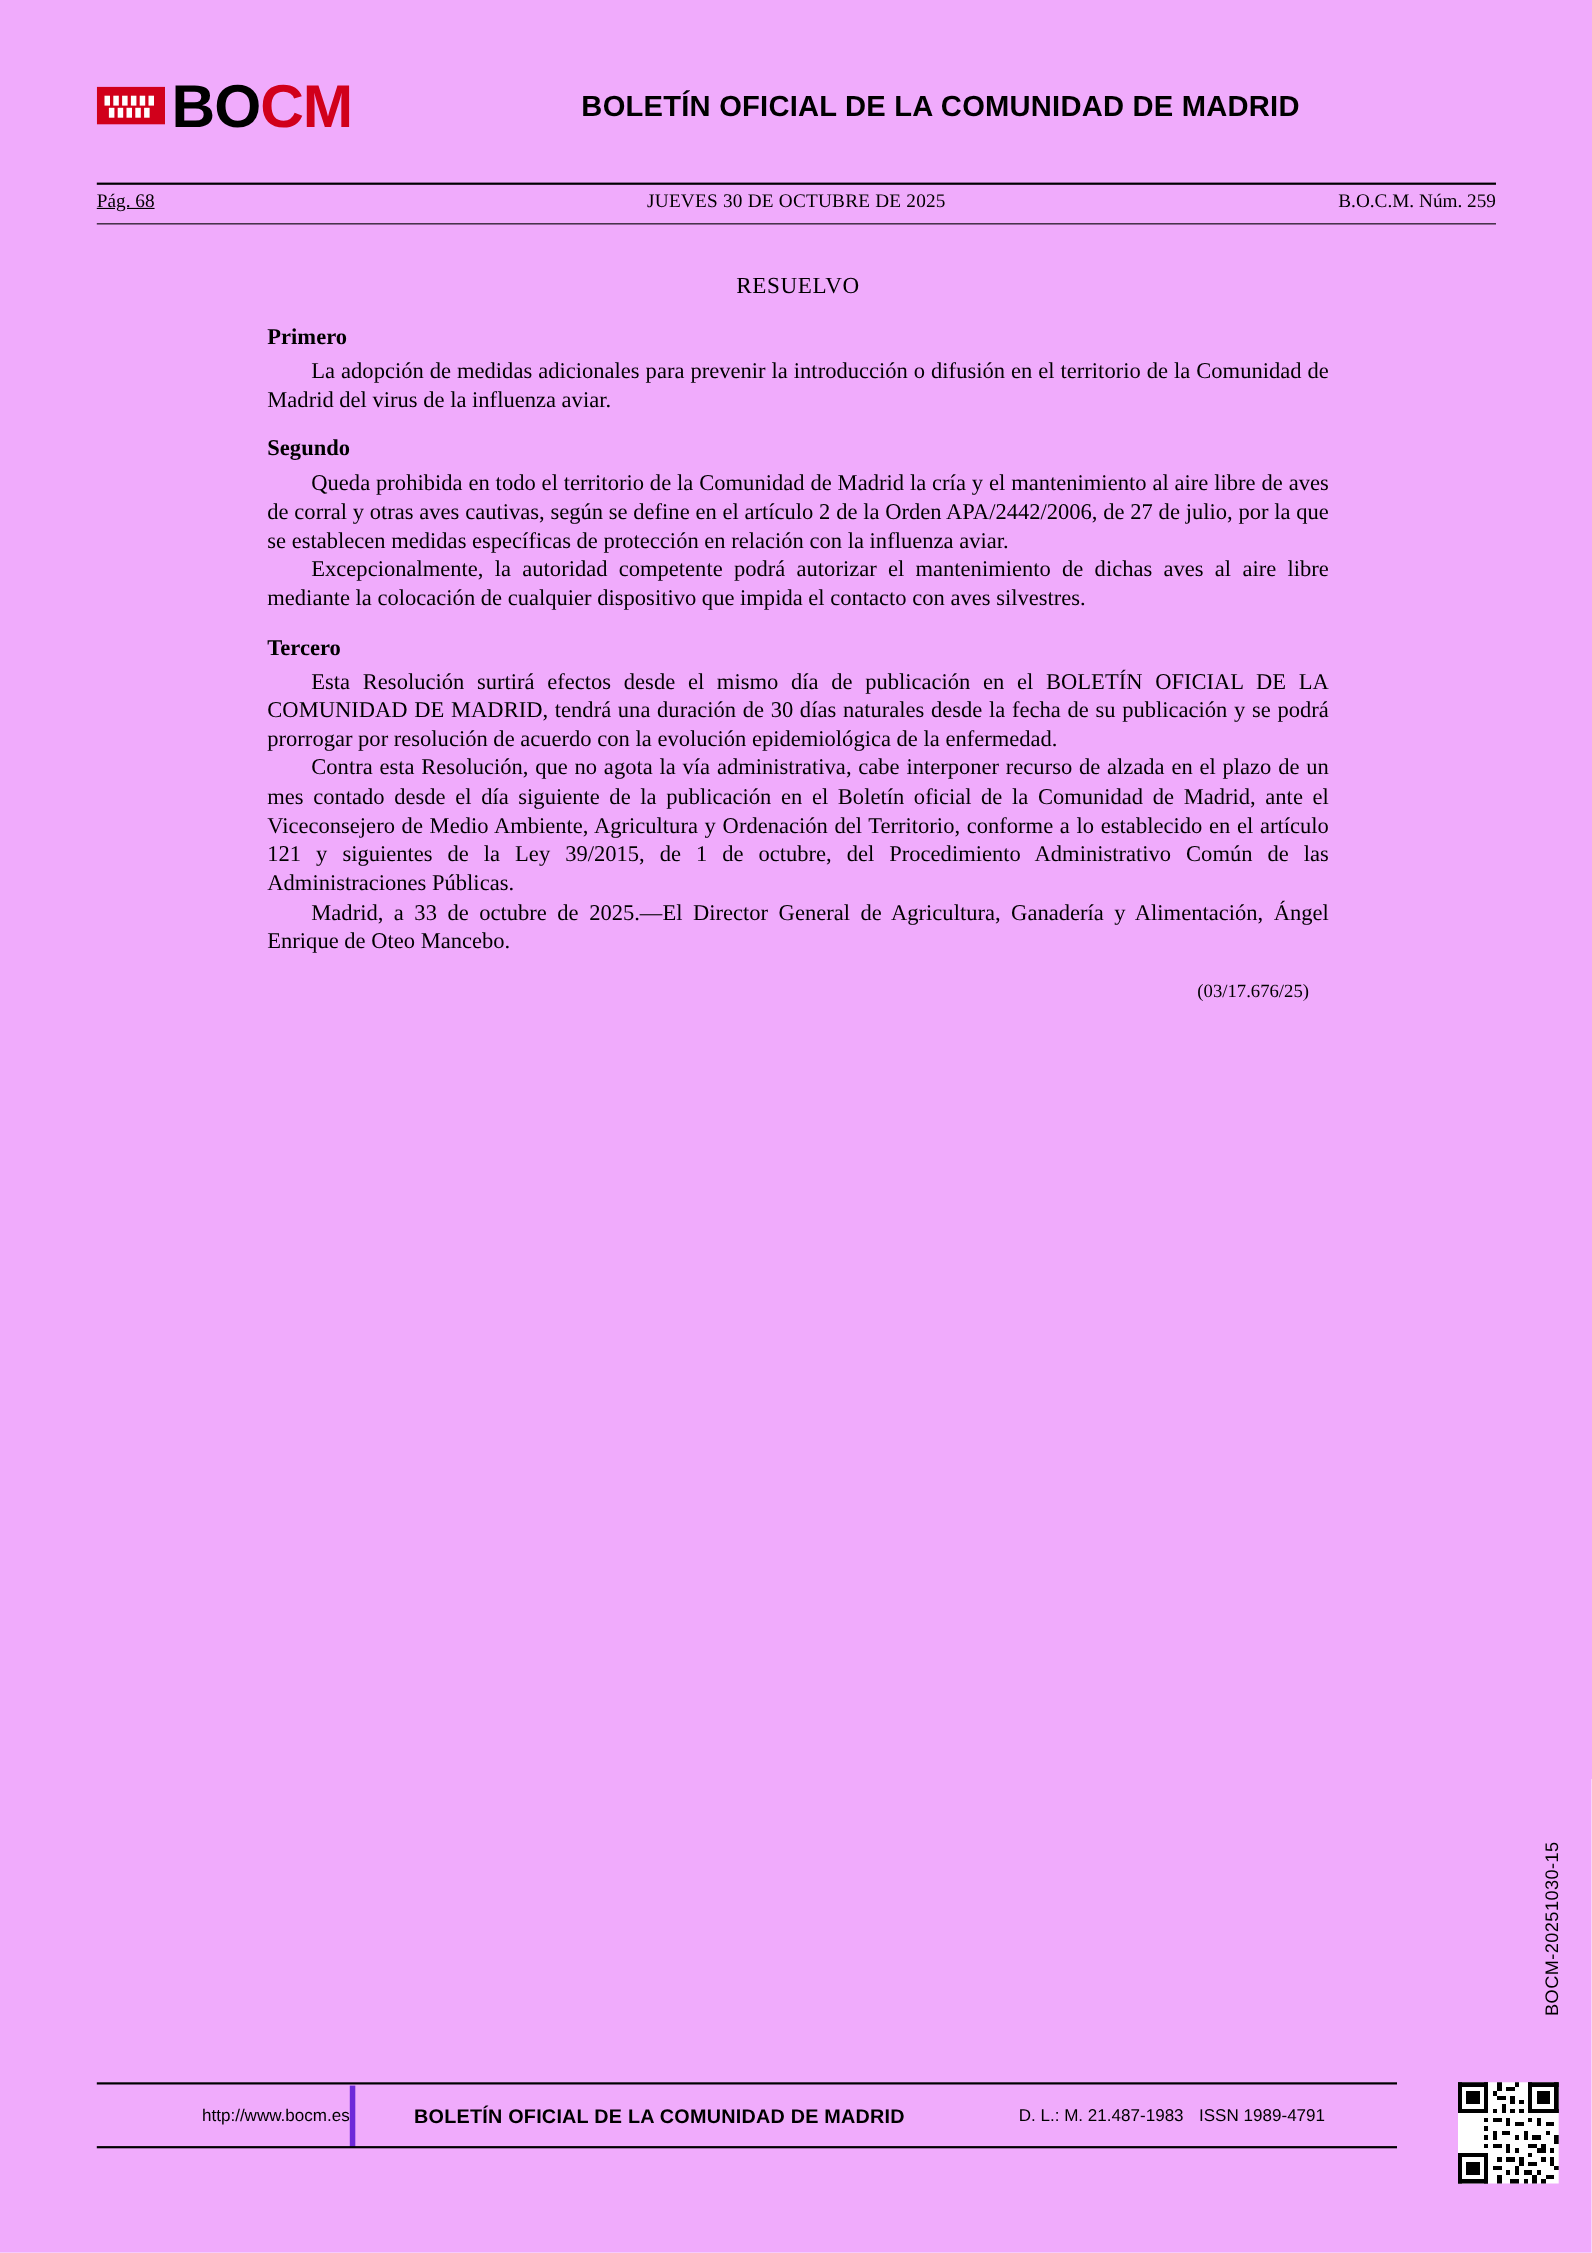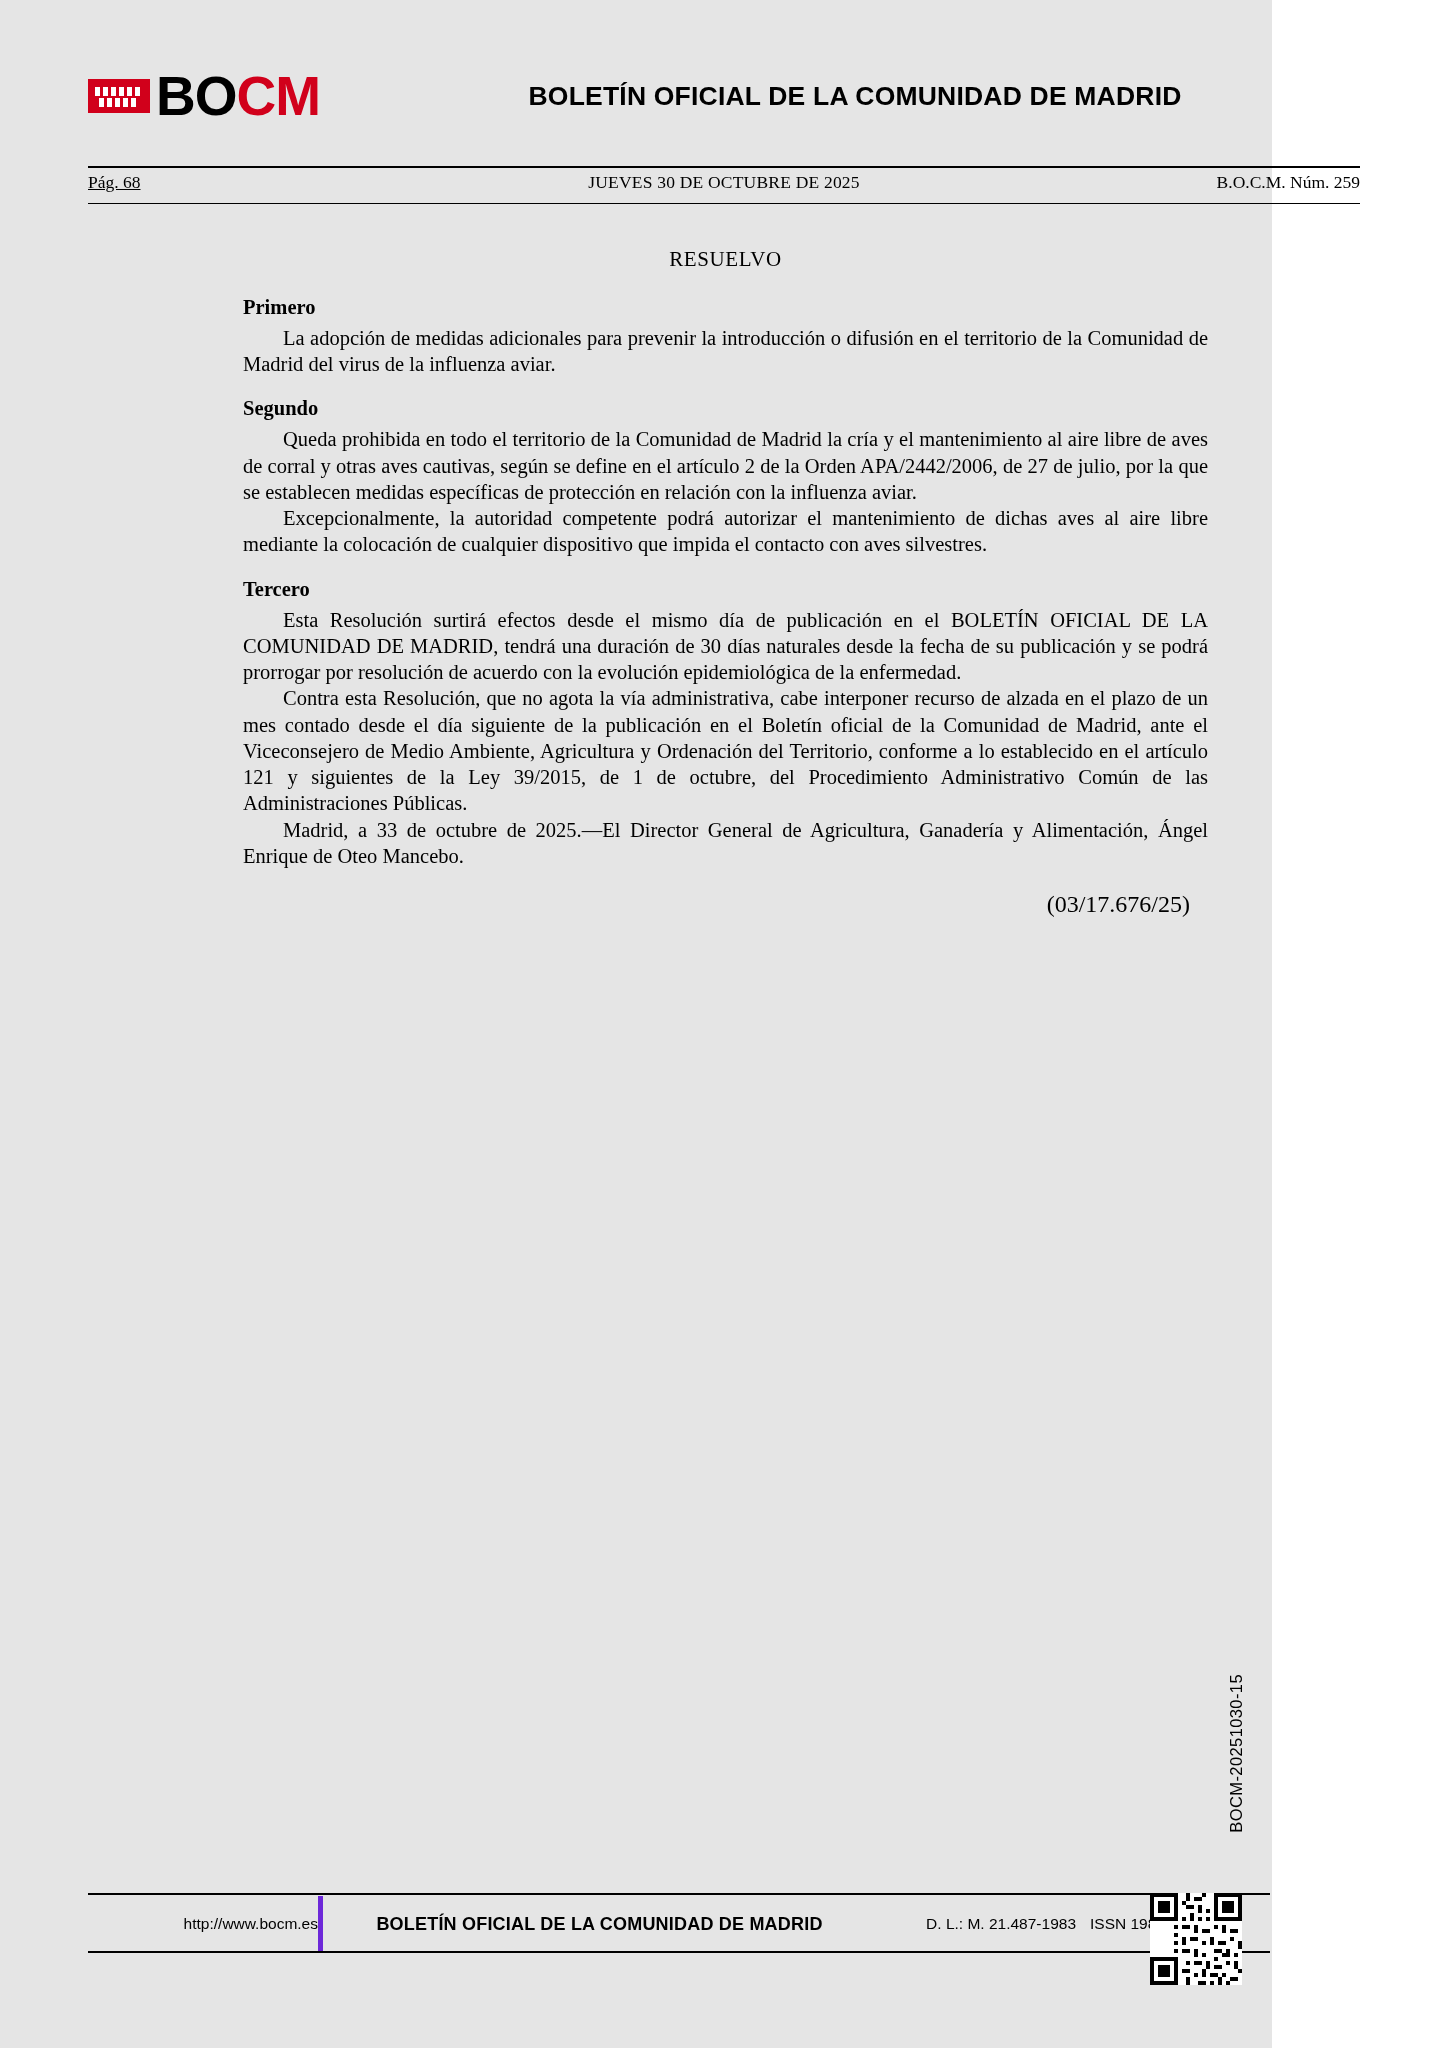--- a/index.html
+++ b/index.html
@@ -19,9 +19,9 @@
   .page {
     position: absolute;
     left: 0; top: 0;
-    width: 1272px;
+    width: 1447px;
     height: 2048px;
-    background: #e5e5e5;
+    background: #f0abfc;
   }
 
   

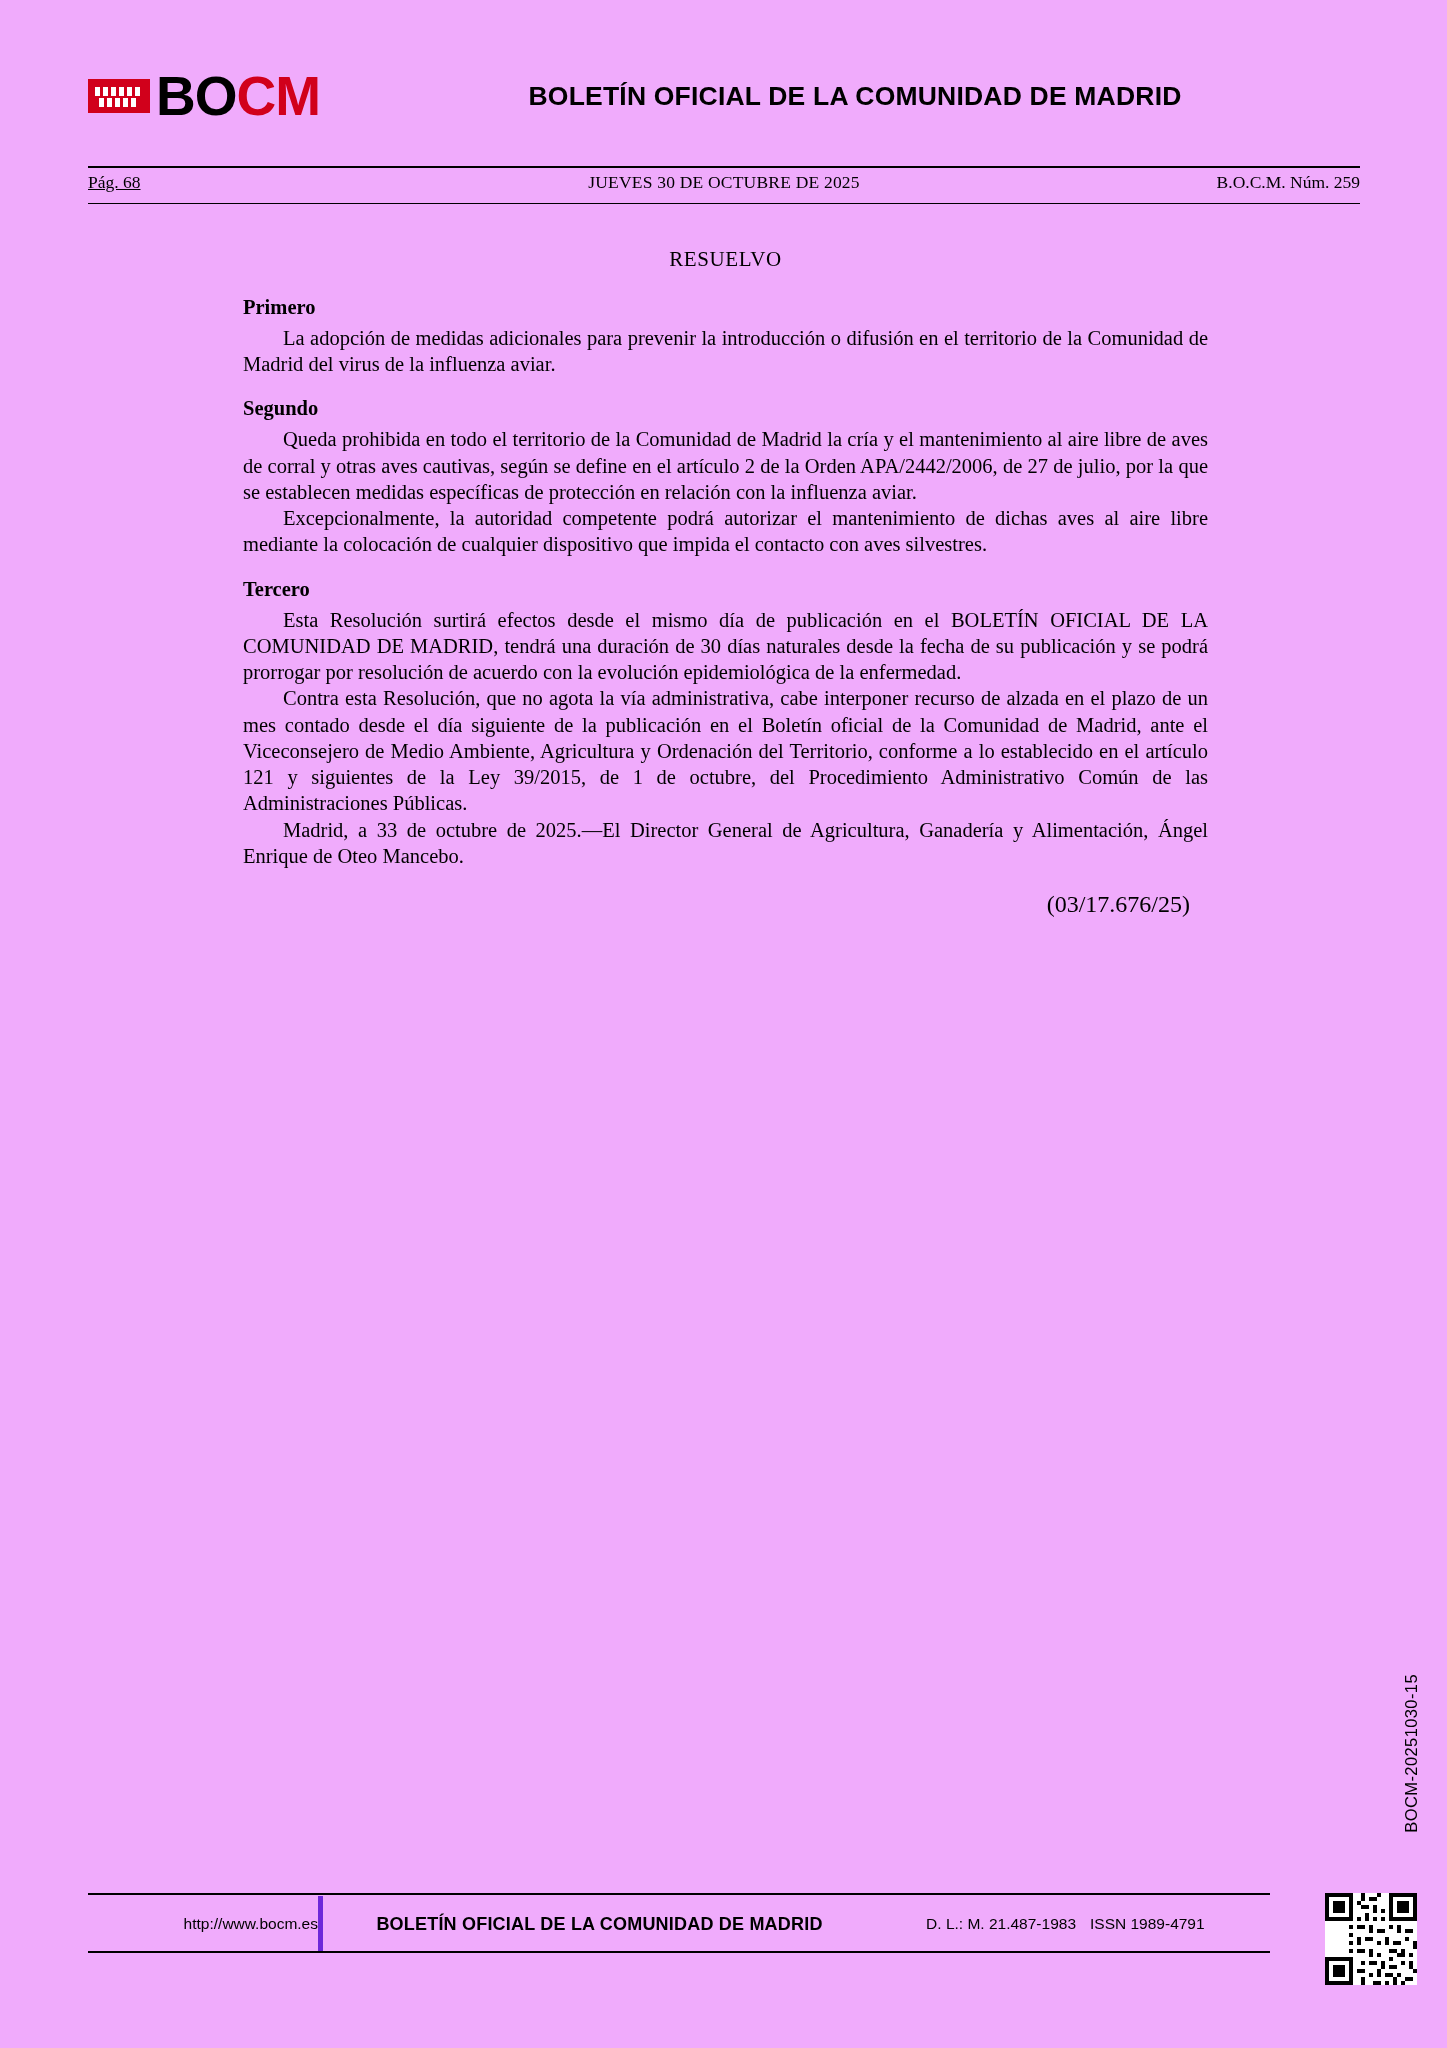--- a/index.html
+++ b/index.html
@@ -139,7 +139,7 @@
   .refnum {
     margin-top: 22px;
     text-align: right;
-    font-size: 24px;
+    font-size: 17px;
     padding-right: 18px;
   }
 

